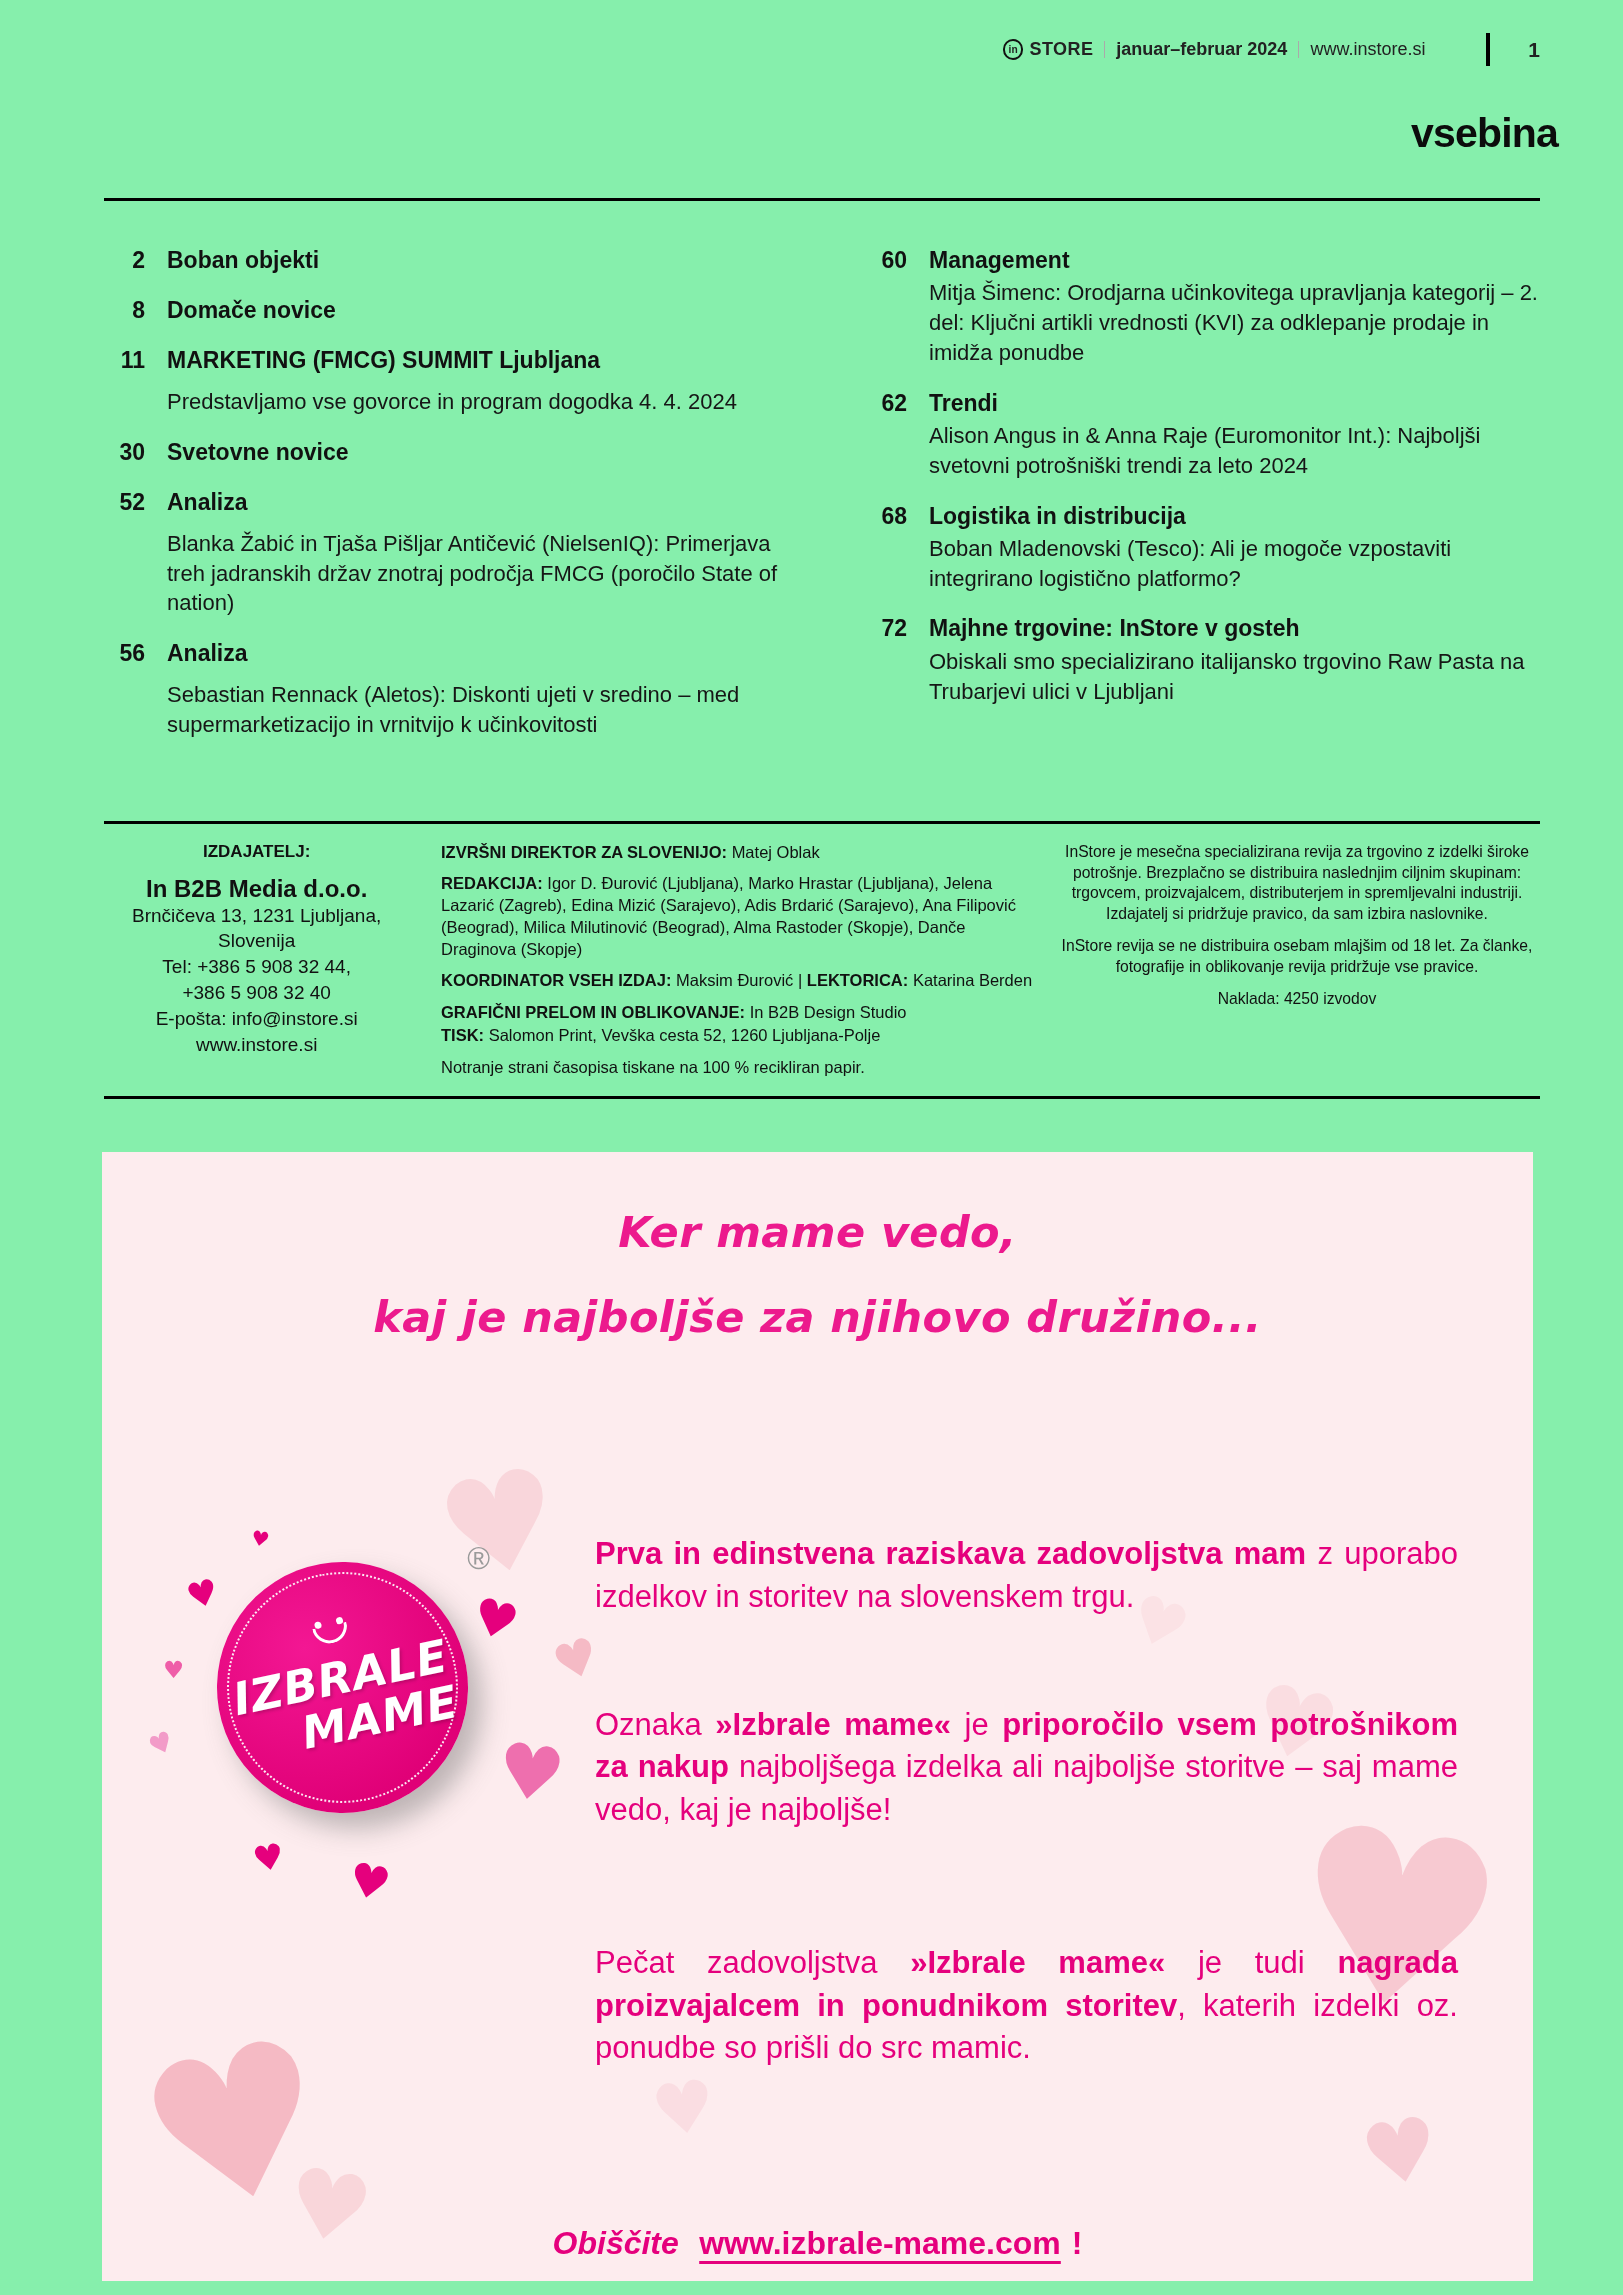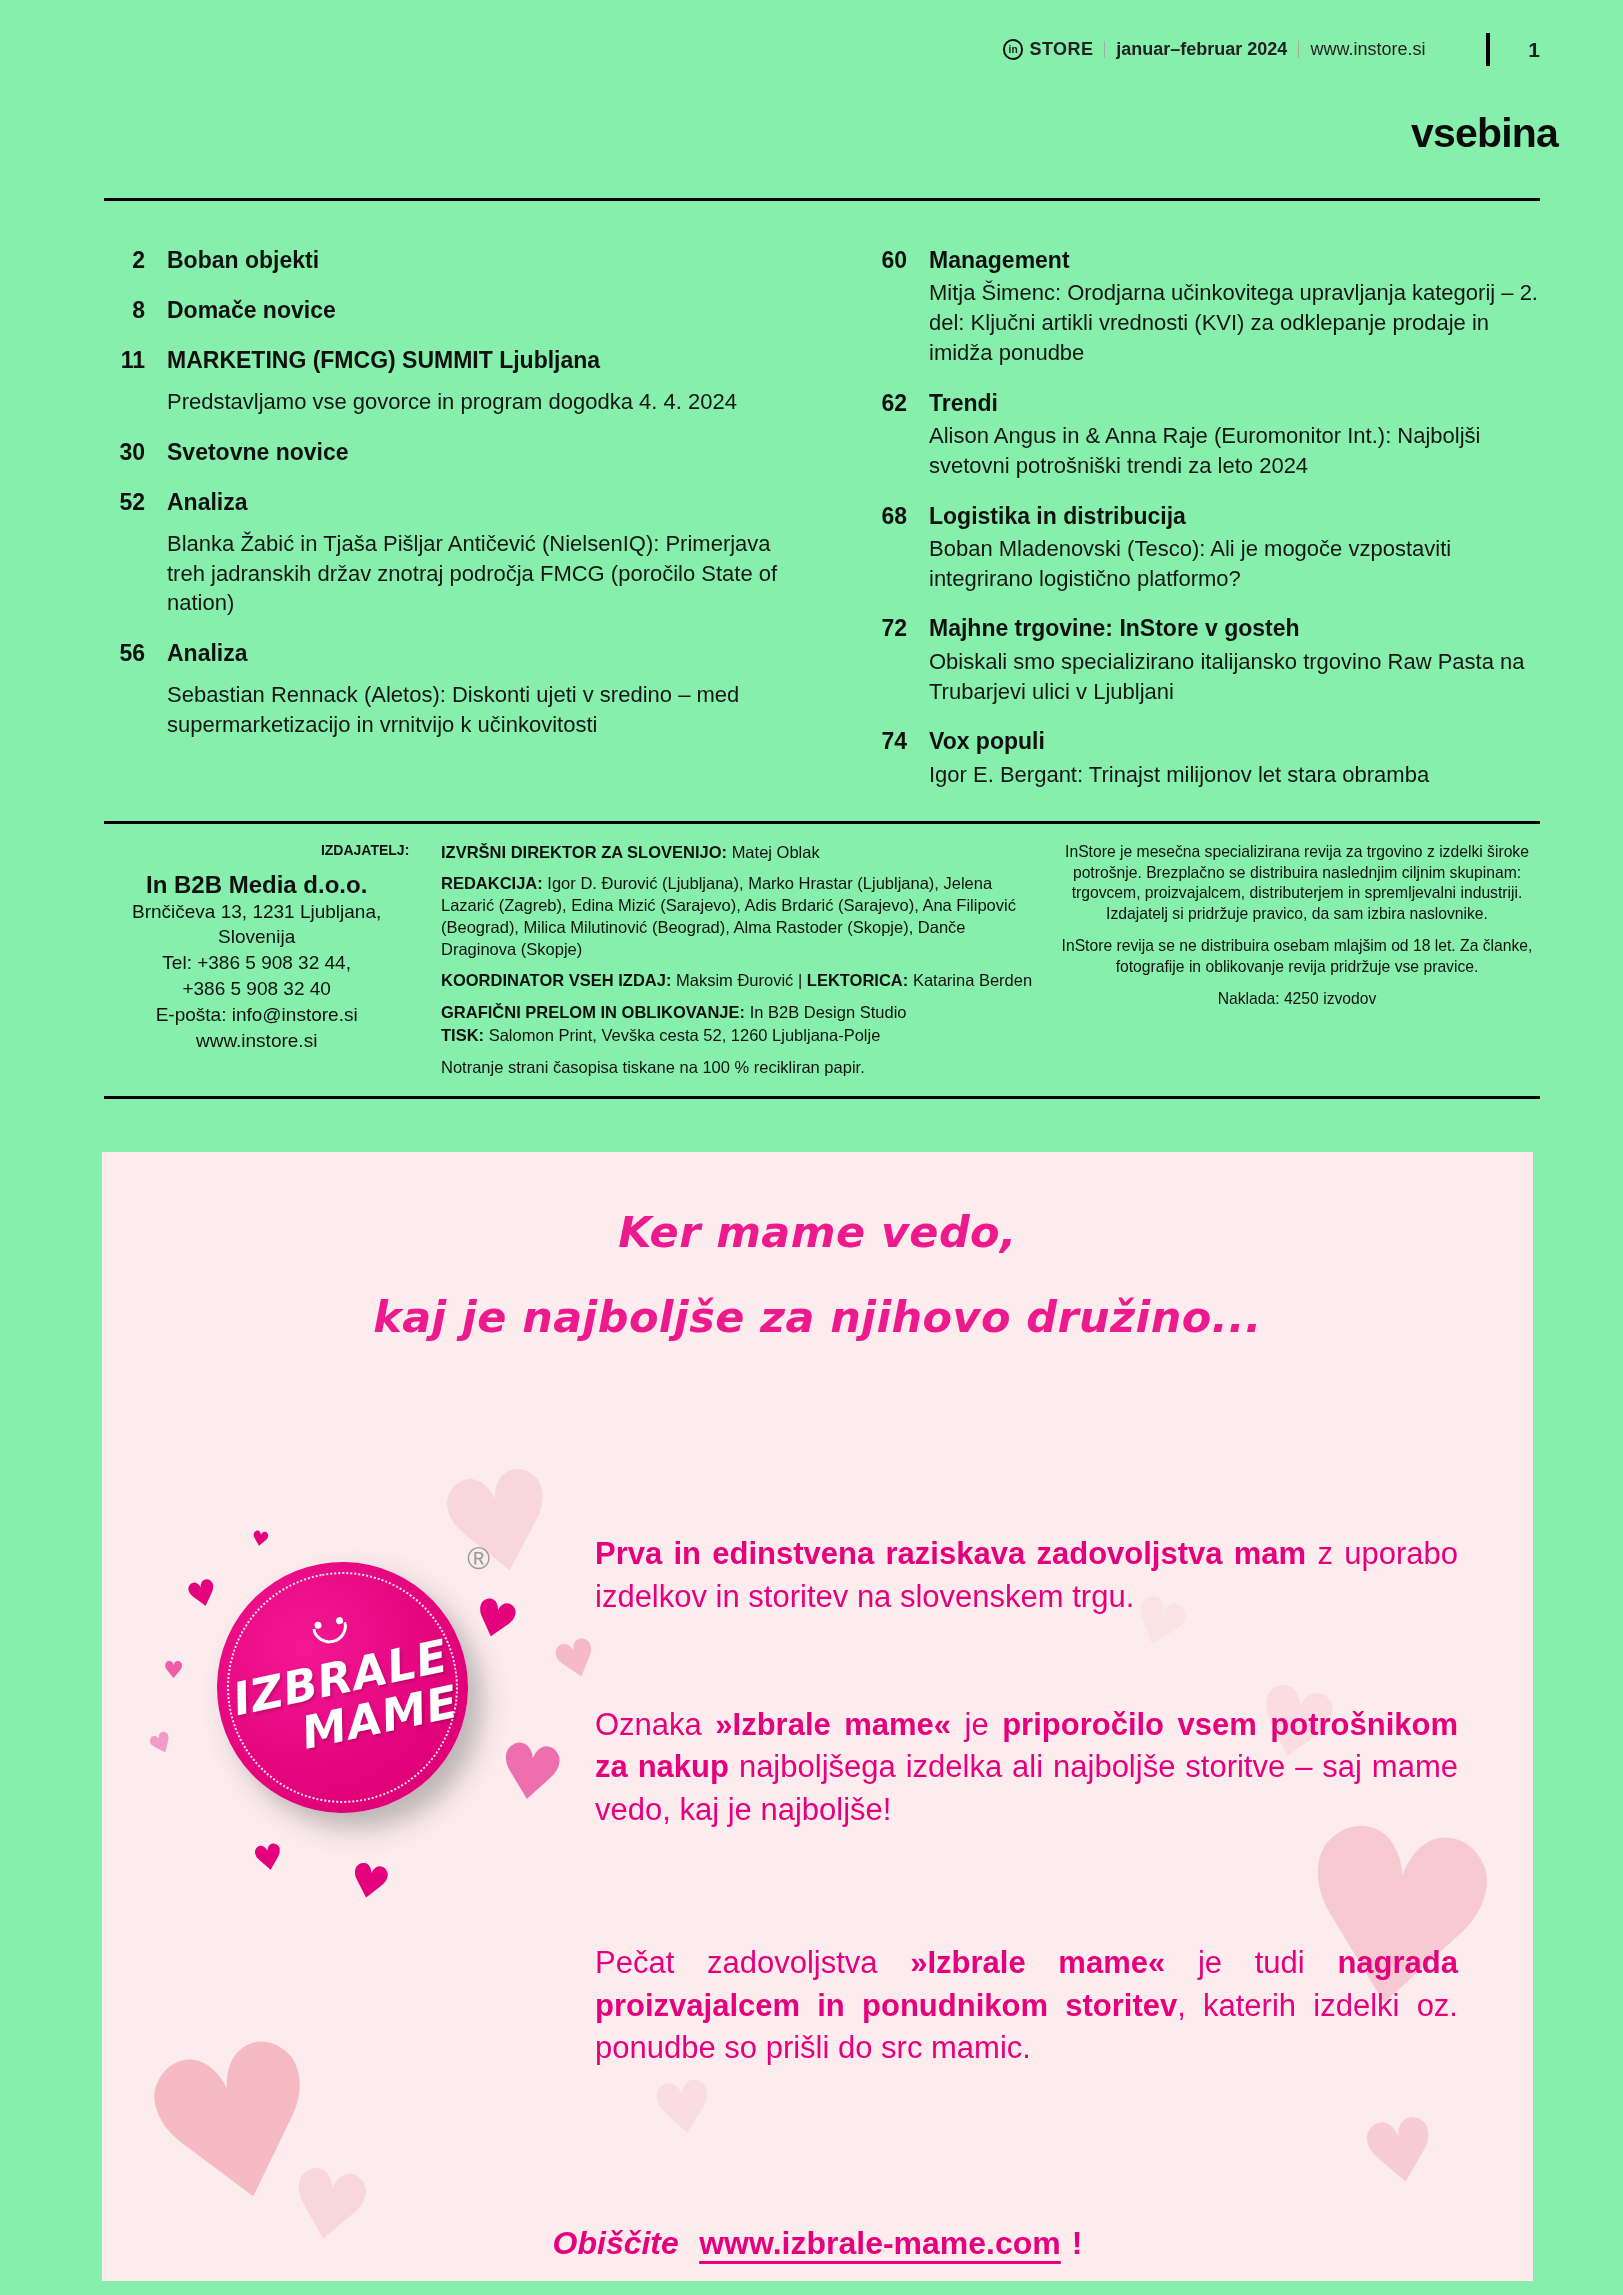--- a/index.html
+++ b/index.html
@@ -226,13 +226,6 @@
         </div>
       </div>
 
-      <div class="toc-entry">
-        <span class="toc-num">74</span>
-        <div class="toc-body">
-          <div class="toc-title">Vox populi</div>
-          <div class="toc-desc">Igor E. Bergant: Trinajst milijonov let stara obramba</div>
-        </div>
-      </div>
 
     </div>
   </div>

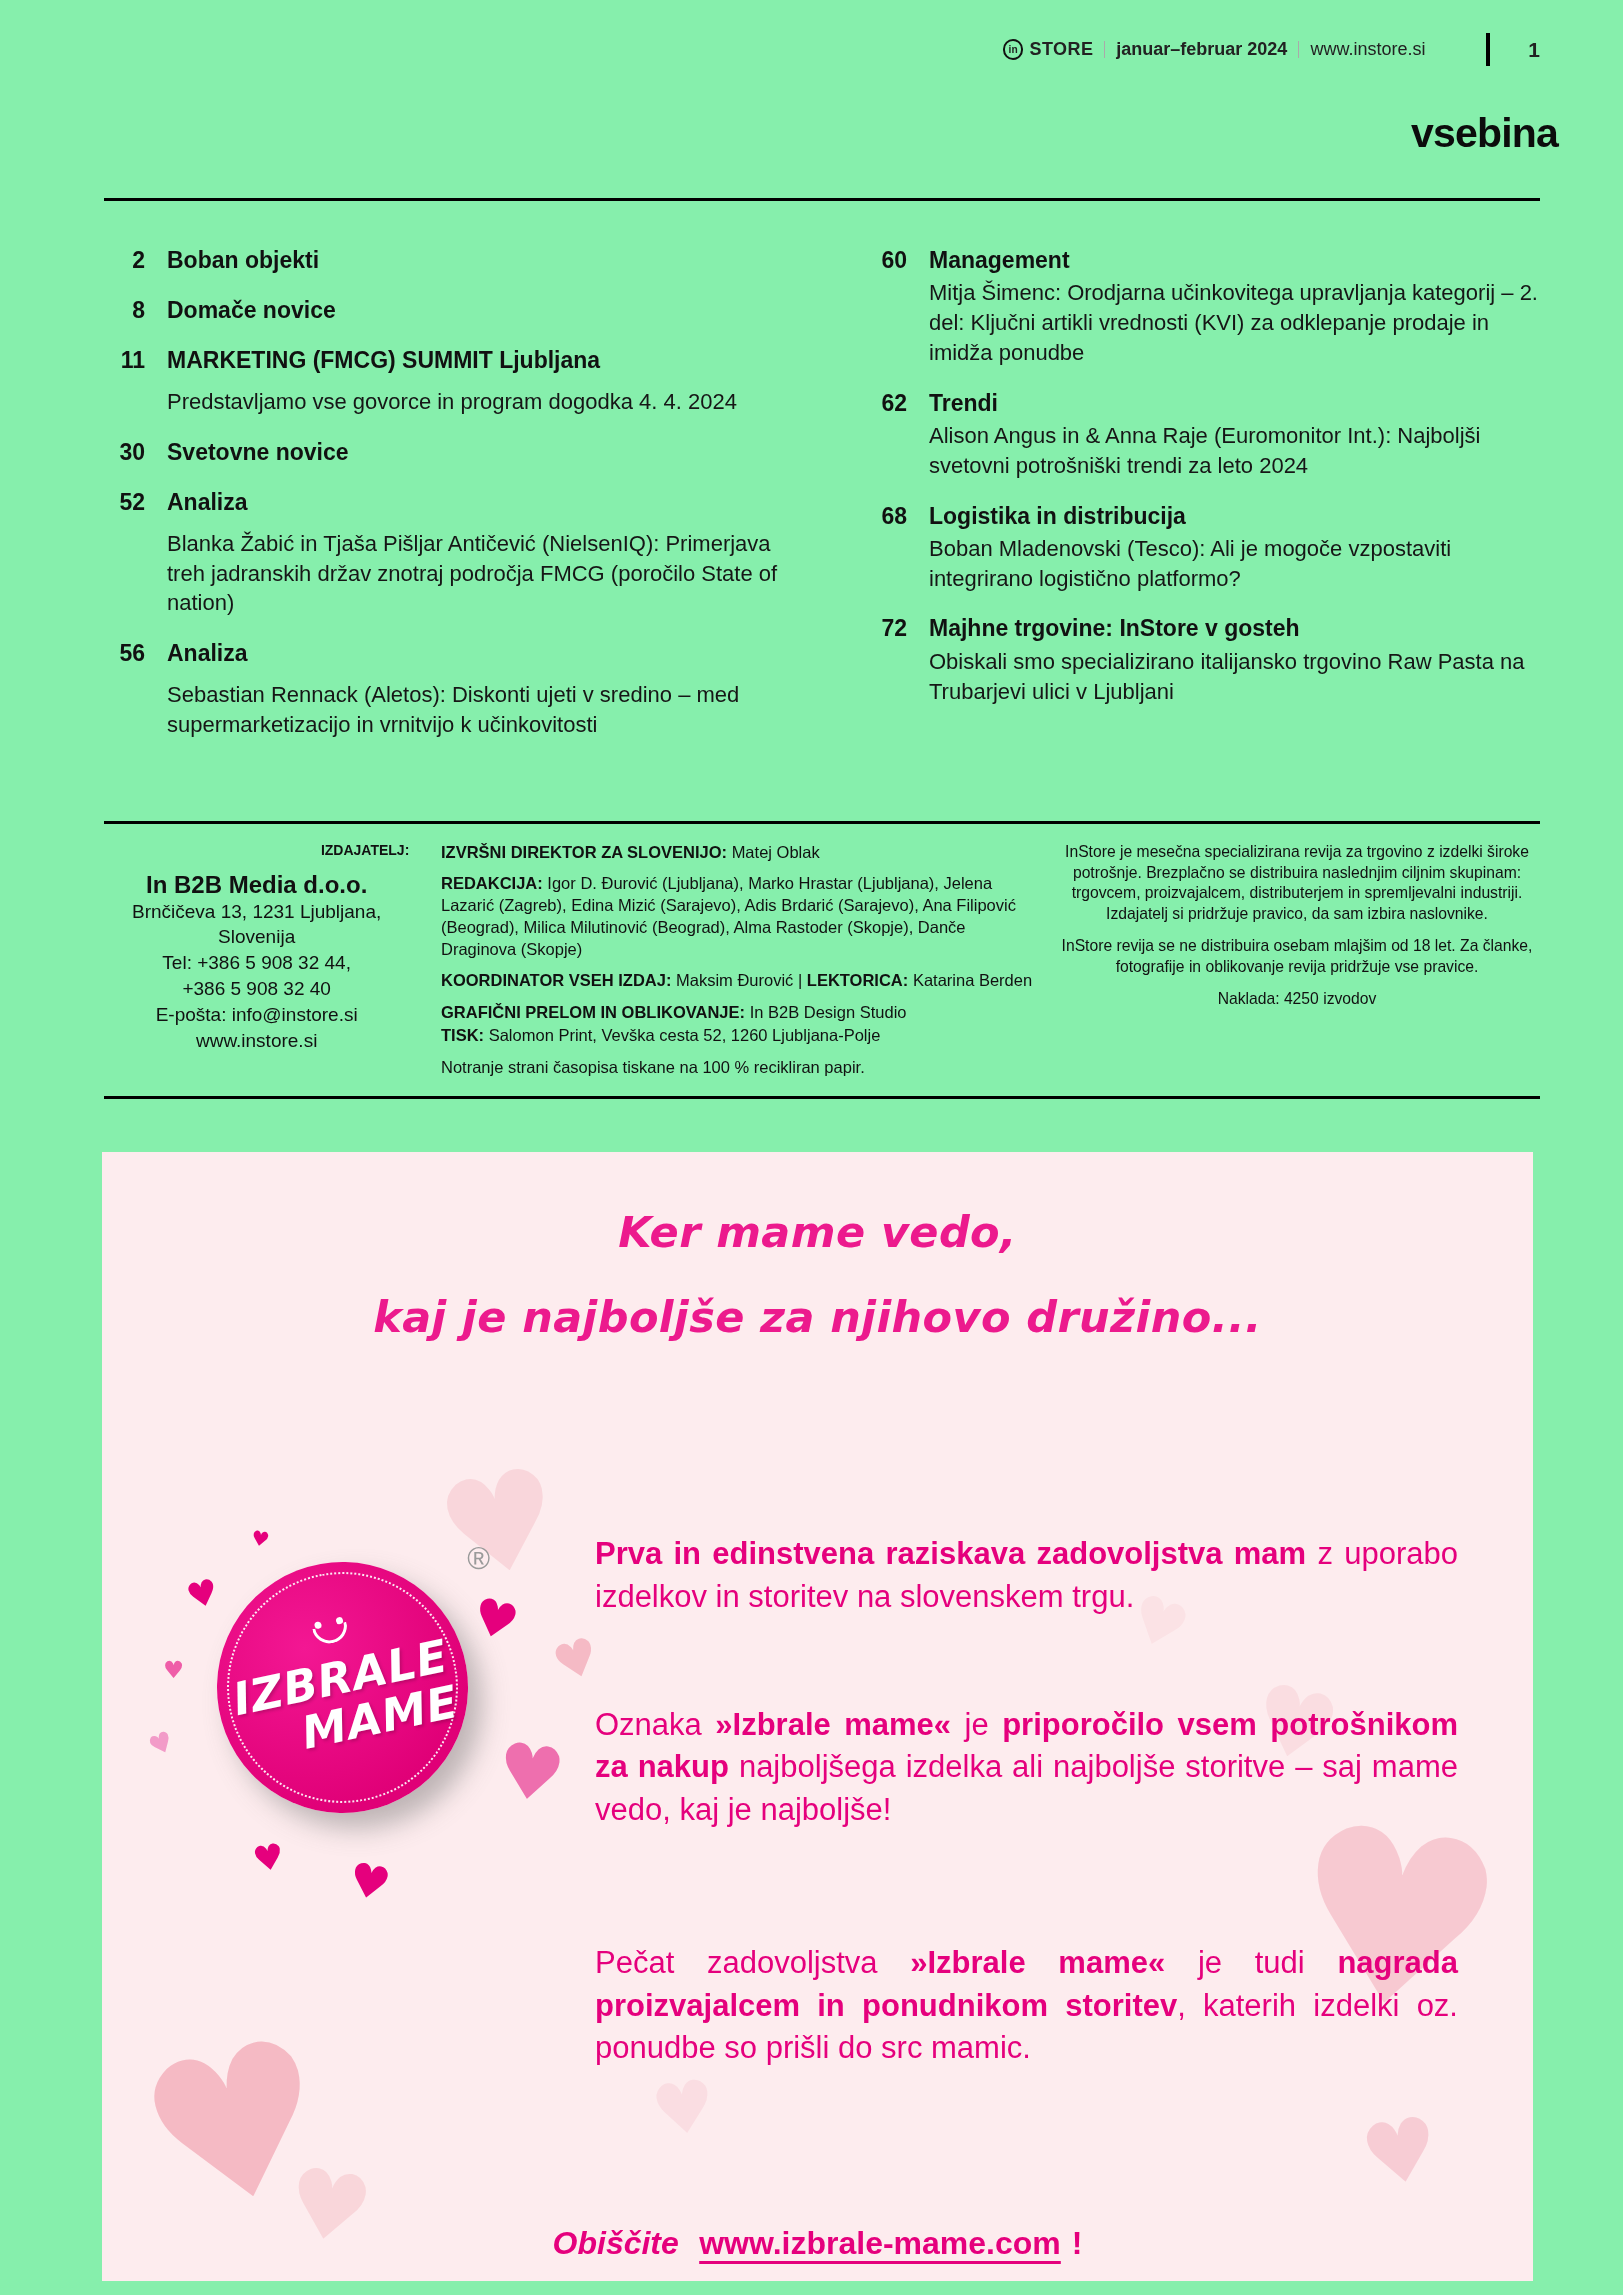--- a/index.html
+++ b/index.html
@@ -54,7 +54,7 @@
   
   .imprint { position:absolute; top:842px; left:104px; right:83px; display:flex; }
   .imp-left { width:310px; text-align:center; padding-right:4.7px; }
-  .imp-label { font-size:14px; font-weight:bold; margin-bottom:12.6px;text-align:right; }
+  .imp-label { font-size:17px; font-weight:bold; margin-bottom:12.6px; }
   .imp-name { font-size:24px; font-weight:bold; margin-bottom:0; }
   .imp-addr { font-size:19px; line-height:1.36; }
   .imp-mid { width:640px; padding:0 19px 0 27px; font-size:16.5px; line-height:1.33; }

